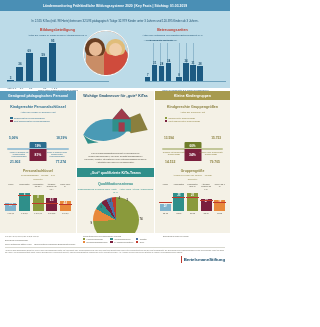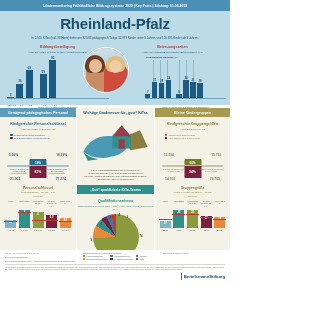--- a/index.html
+++ b/index.html
@@ -146,7 +146,6 @@
   </div>
 
   <div class="hero">
-    <h1>Rheinland-Pfalz</h1>
     <div class="lead">In 2.555 KiTas (inkl. 98 Horte) betreuen 32.593 pädagogisch Tätige 32.979 Kinder unter 3 Jahren und 120.395 Kinder ab 3 Jahren.</div>
   </div>
 

